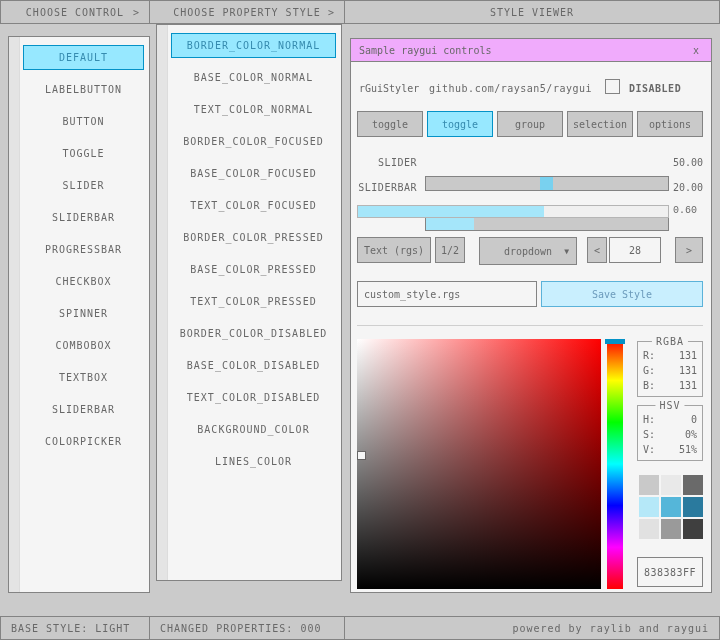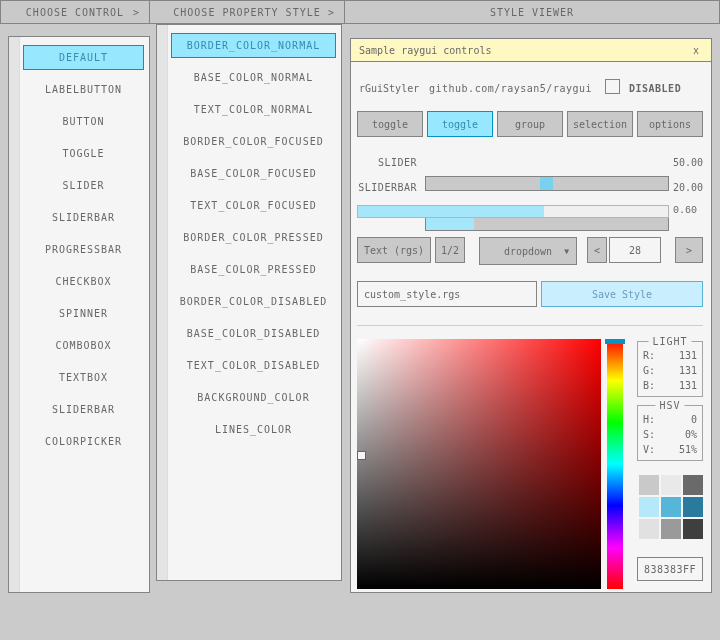--- a/index.html
+++ b/index.html
@@ -57,7 +57,7 @@
     box-sizing:border-box;background:#f5f5f5;border:1px solid #838383;
   }
   .titlebar{
-    height:23px;background:#fef9c3;border-bottom:1px solid #838383;
+    height:23px;background:#f0abfc;border-bottom:1px solid #838383;
     display:flex;align-items:center;justify-content:space-between;
     padding:0 8px;box-sizing:border-box;
   }

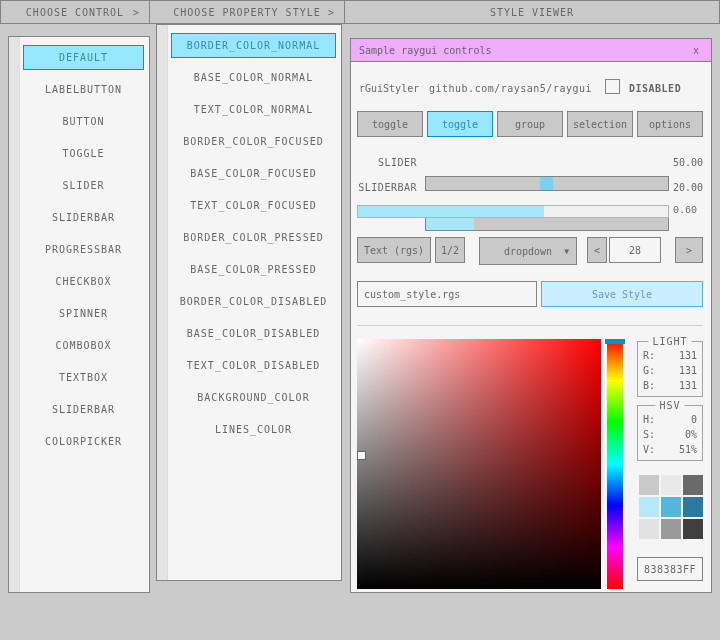--- a/index.html
+++ b/index.html
@@ -196,6 +196,7 @@
         <div class="list-item">TEXT_COLOR_FOCUSED</div>
         <div class="list-item">BORDER_COLOR_PRESSED</div>
         <div class="list-item">BASE_COLOR_PRESSED</div>
+        <div class="list-item">TEXT_COLOR_PRESSED</div>
         <div class="list-item">BORDER_COLOR_DISABLED</div>
         <div class="list-item">BASE_COLOR_DISABLED</div>
         <div class="list-item">TEXT_COLOR_DISABLED</div>

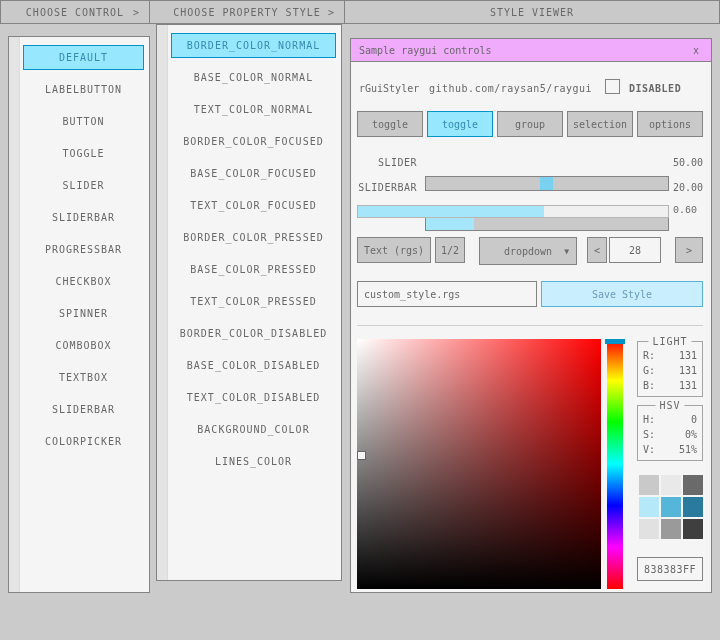--- a/index.html
+++ b/index.html
@@ -264,7 +264,7 @@
     </div>
 
     <div class="groupbox gb-rgba">
-      <span class="gb-title">LIGHT</span>
+      <span class="gb-title">RGBA</span>
       <div class="gb-rows" id="rgba-rows">
           <div class="gb-row">
             <span>R:</span>

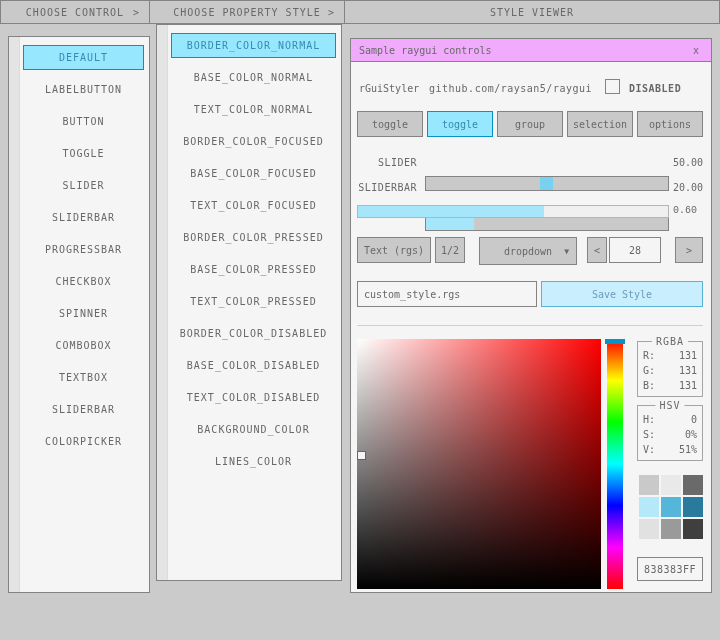--- a/index.html
+++ b/index.html
@@ -145,7 +145,7 @@
   }
   .swatch{width:20px;height:20px;}
 
-  .hex-box{left:286px;top:518px;width:66px;height:24px;justify-content:center;padding:0;letter-spacing:0.5px;}
+  .hex-box{left:286px;top:518px;width:66px;height:30px;justify-content:center;padding:0;letter-spacing:0.5px;}
 </style>
 </head>
 <body>

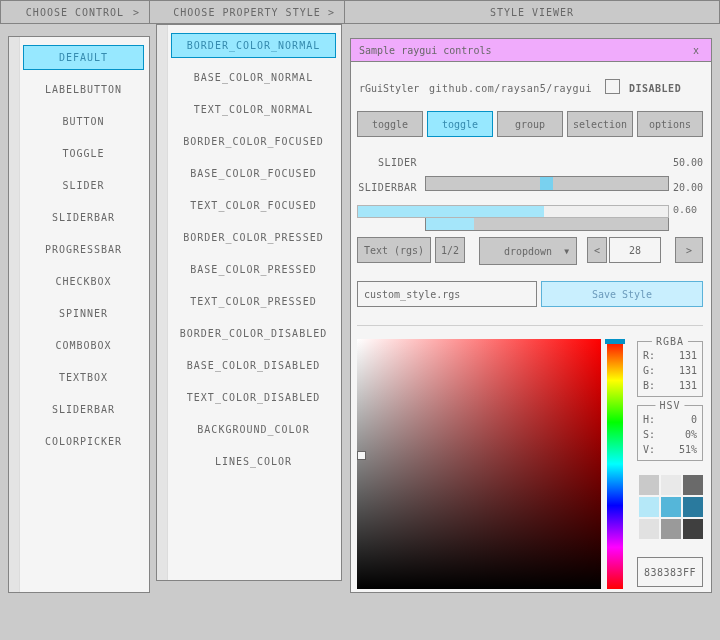--- a/index.html
+++ b/index.html
@@ -313,6 +313,17 @@
     <div class="v-abs tb hex-box">838383FF</div>
   </div>
 
+  <div class="chrome-bar bottom">
+    <div class="bar-section bar-w1 bar-left">
+      <span>BASE STYLE: LIGHT</span>
+    </div>
+    <div class="bar-section bar-w2 bar-left">
+      <span>CHANGED PROPERTIES: 000</span>
+    </div>
+    <div class="bar-section bar-grow bar-right">
+      <span>powered by raylib and raygui</span>
+    </div>
+  </div>
 
 </div>
 

